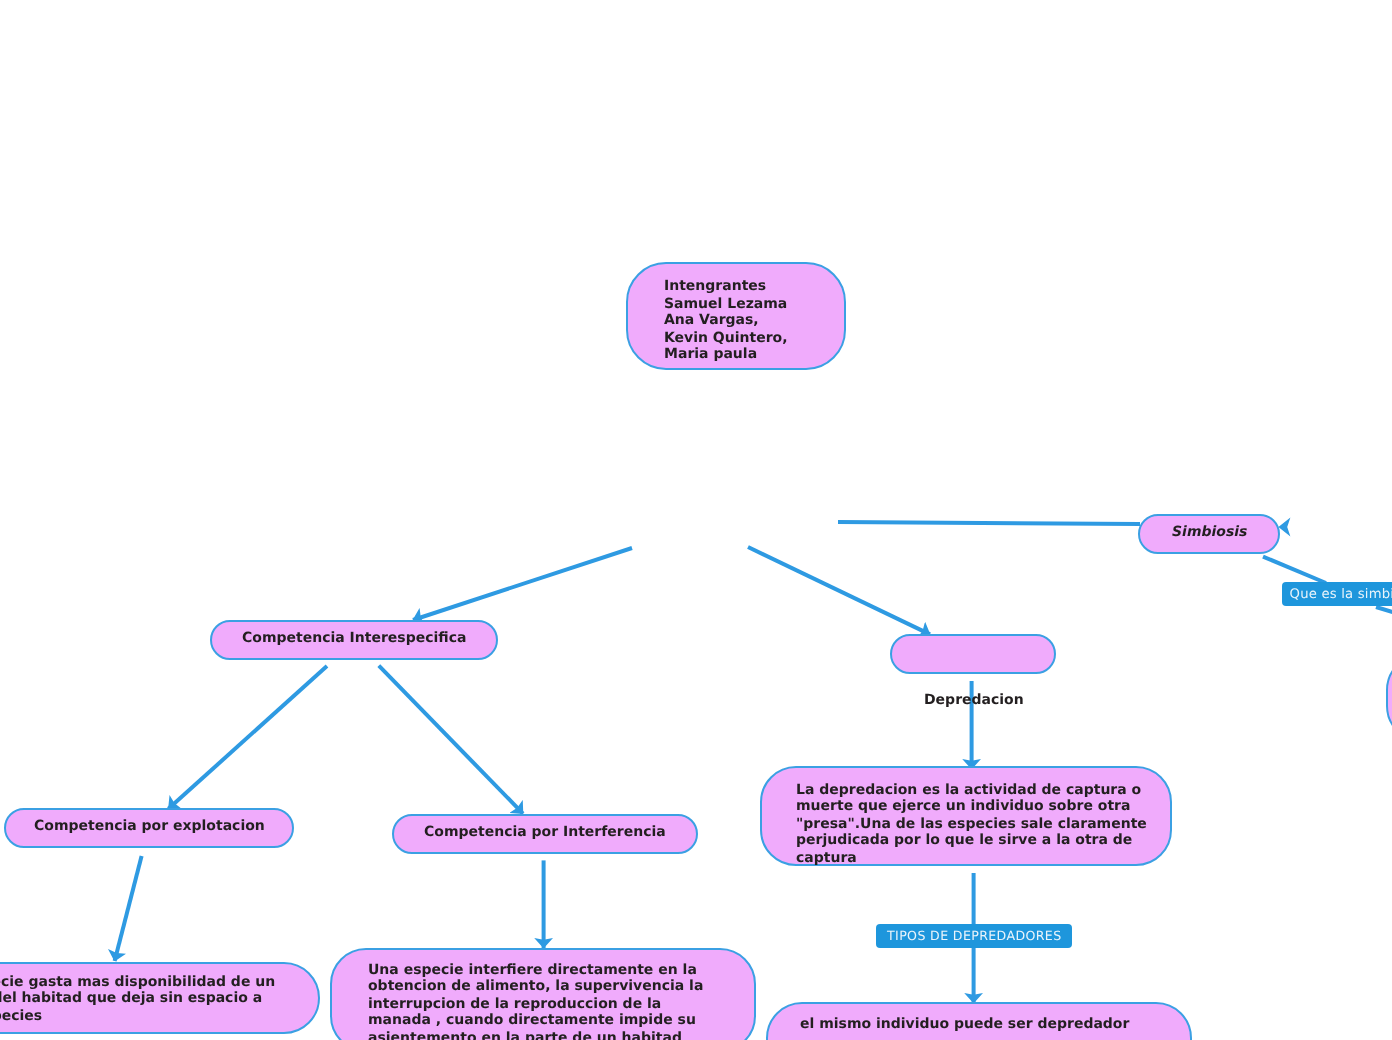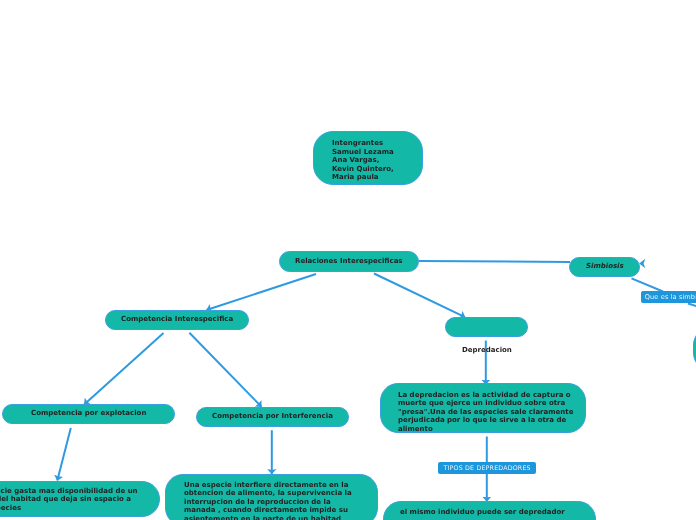--- a/index.html
+++ b/index.html
@@ -9,7 +9,7 @@
        font-family:"DejaVu Sans",sans-serif;position:relative;}
   #canvas{position:absolute;left:0;top:0;width:696px;height:520px;}
   svg.edges{position:absolute;left:0;top:0;width:696px;height:520px;}
-  .node{position:absolute;box-sizing:border-box;background:#14b8a6;
+  .node{position:absolute;box-sizing:border-box;background:#f0abfc;
         border:1.3px solid #3ba0e3;display:flex;align-items:center;z-index:3;}
   .node.top{align-items:flex-start;}
   .node .txt{font-weight:bold;color:#231f20;line-height:9px;

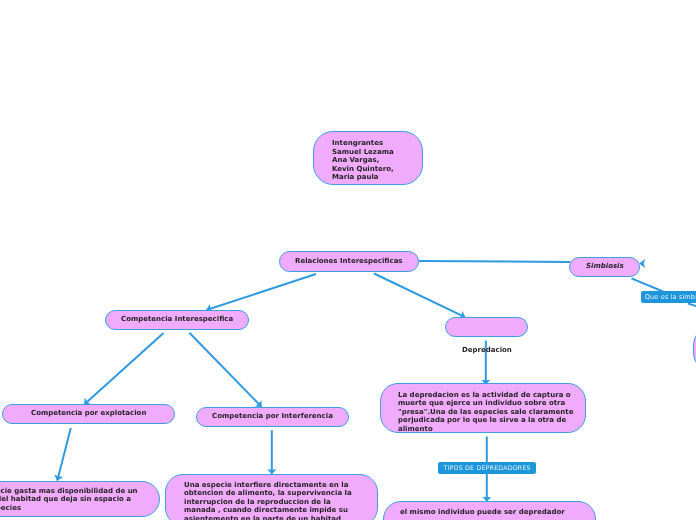--- a/index.html
+++ b/index.html
@@ -69,9 +69,6 @@
     </div>
   </div>
 
-  <div class="node pill" style="left:279px;top:251px;width:140px;height:21px;">
-    <div class="txt" style="font-size:7px;">Relaciones Interespecificas</div>
-  </div>
 
   <div class="node pill" style="left:569.2px;top:256.8px;width:70.5px;height:20.2px;font-style:italic;">
     <div class="txt" style="font-size:7px;">Simbiosis</div>

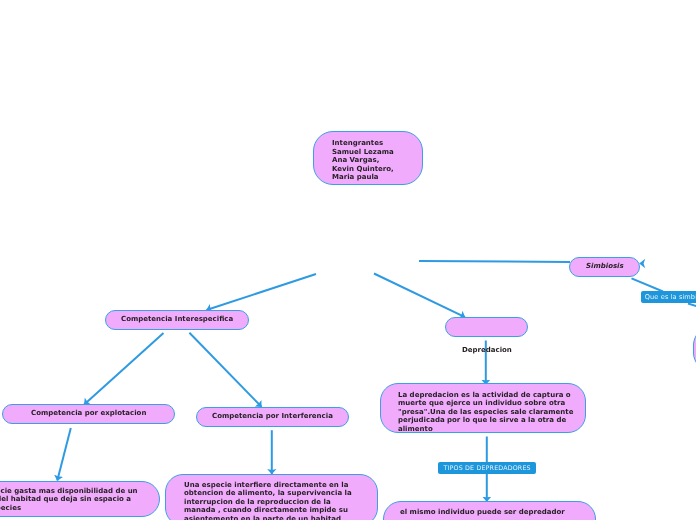--- a/index.html
+++ b/index.html
@@ -82,7 +82,7 @@
     <div class="txt" style="font-size:7px;margin-top:47px;">Depredacion</div>
   </div>
 
-  <div class="node pill" style="left:1.8px;top:403.9px;width:173px;height:19.7px;">
+  <div class="node pill" style="left:1.8px;top:403.9px;width:145px;height:19.7px;">
     <div class="txt" style="font-size:7px;">Competencia por explotacion</div>
   </div>
 

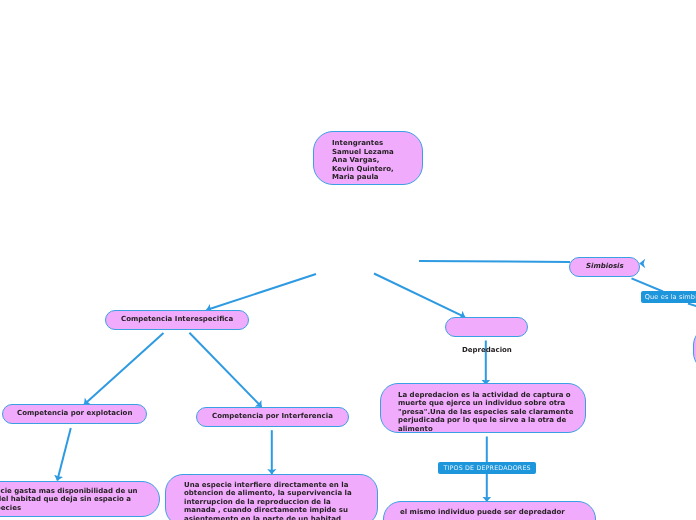--- a/index.html
+++ b/index.html
@@ -114,7 +114,7 @@
       <div>muerte que ejerce un individuo sobre otra</div>
       <div>"presa".Una de las especies sale claramente</div>
       <div>perjudicada por lo que le sirve a la otra de</div>
-      <div>alimento</div>
+      <div>captura</div>
     </div>
   </div>
 

